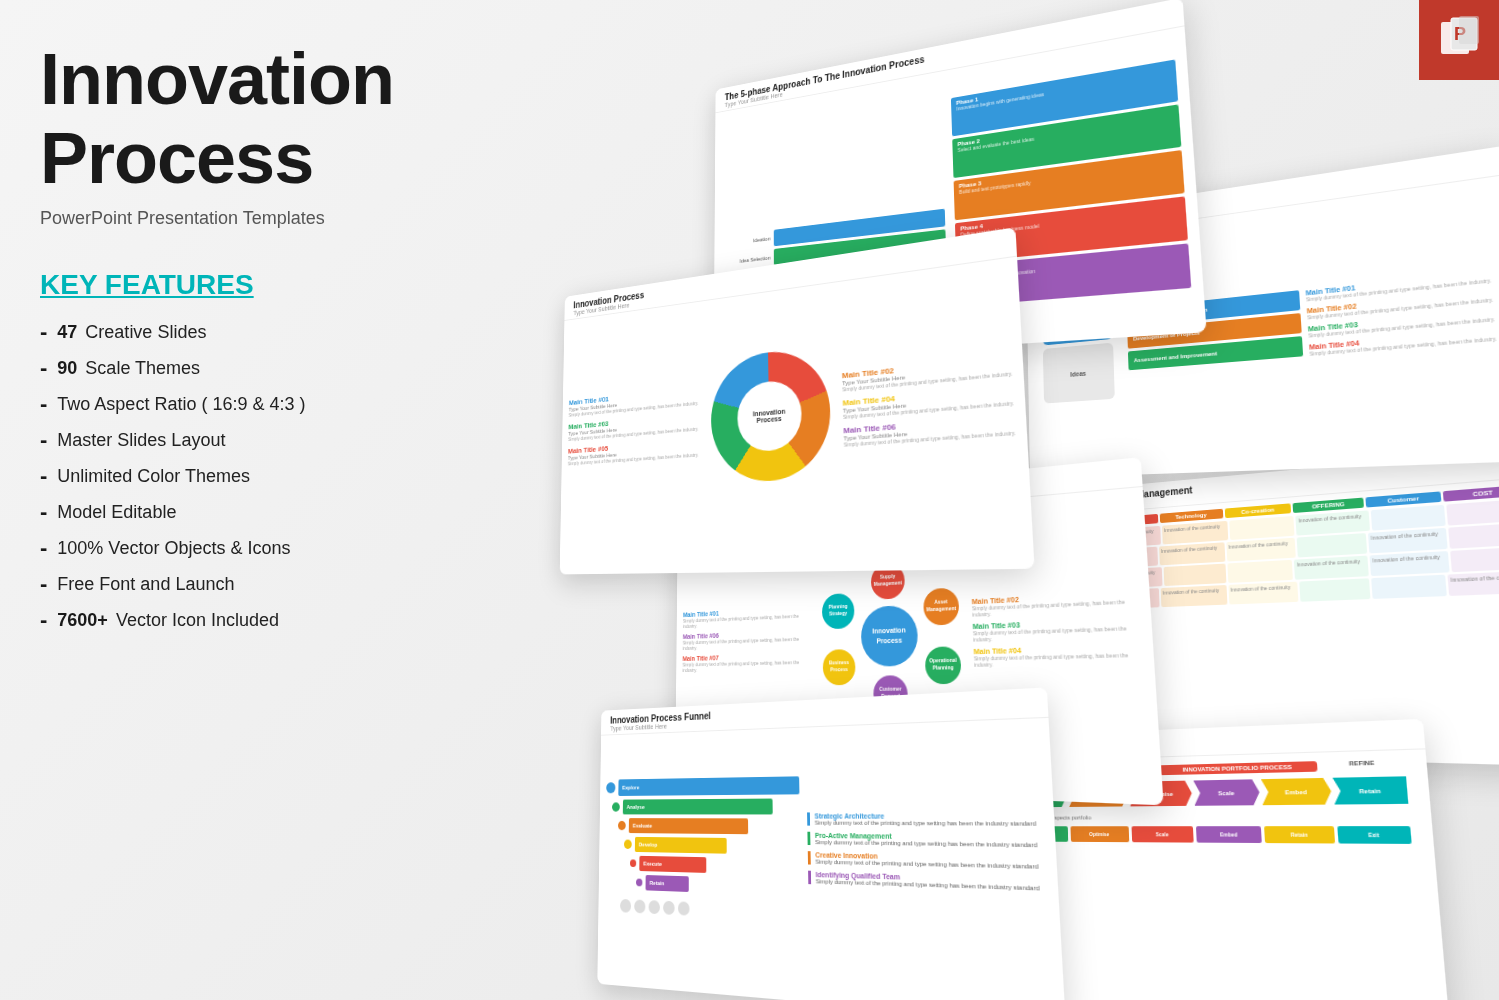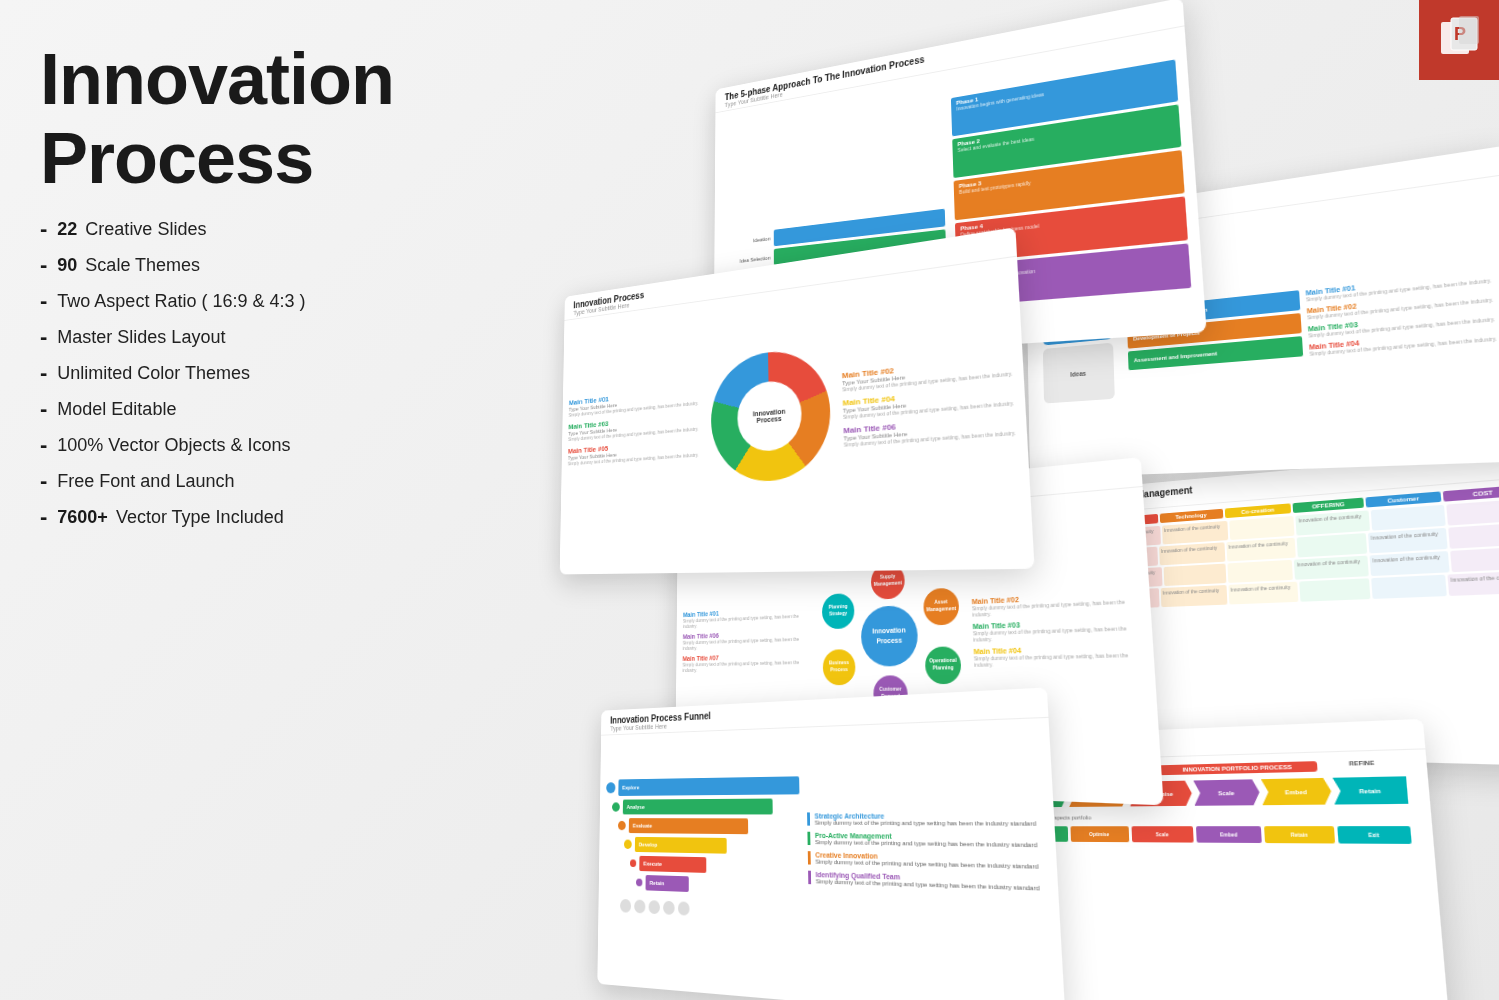--- a/index.html
+++ b/index.html
@@ -245,6 +245,7 @@
 
   <div class="left-panel">
     <h1 class="main-title">Innovation Process</h1>
+    <p class="subtitle">PowerPoint Presentation Templates</p>
 
 
     <ul class="features-list">

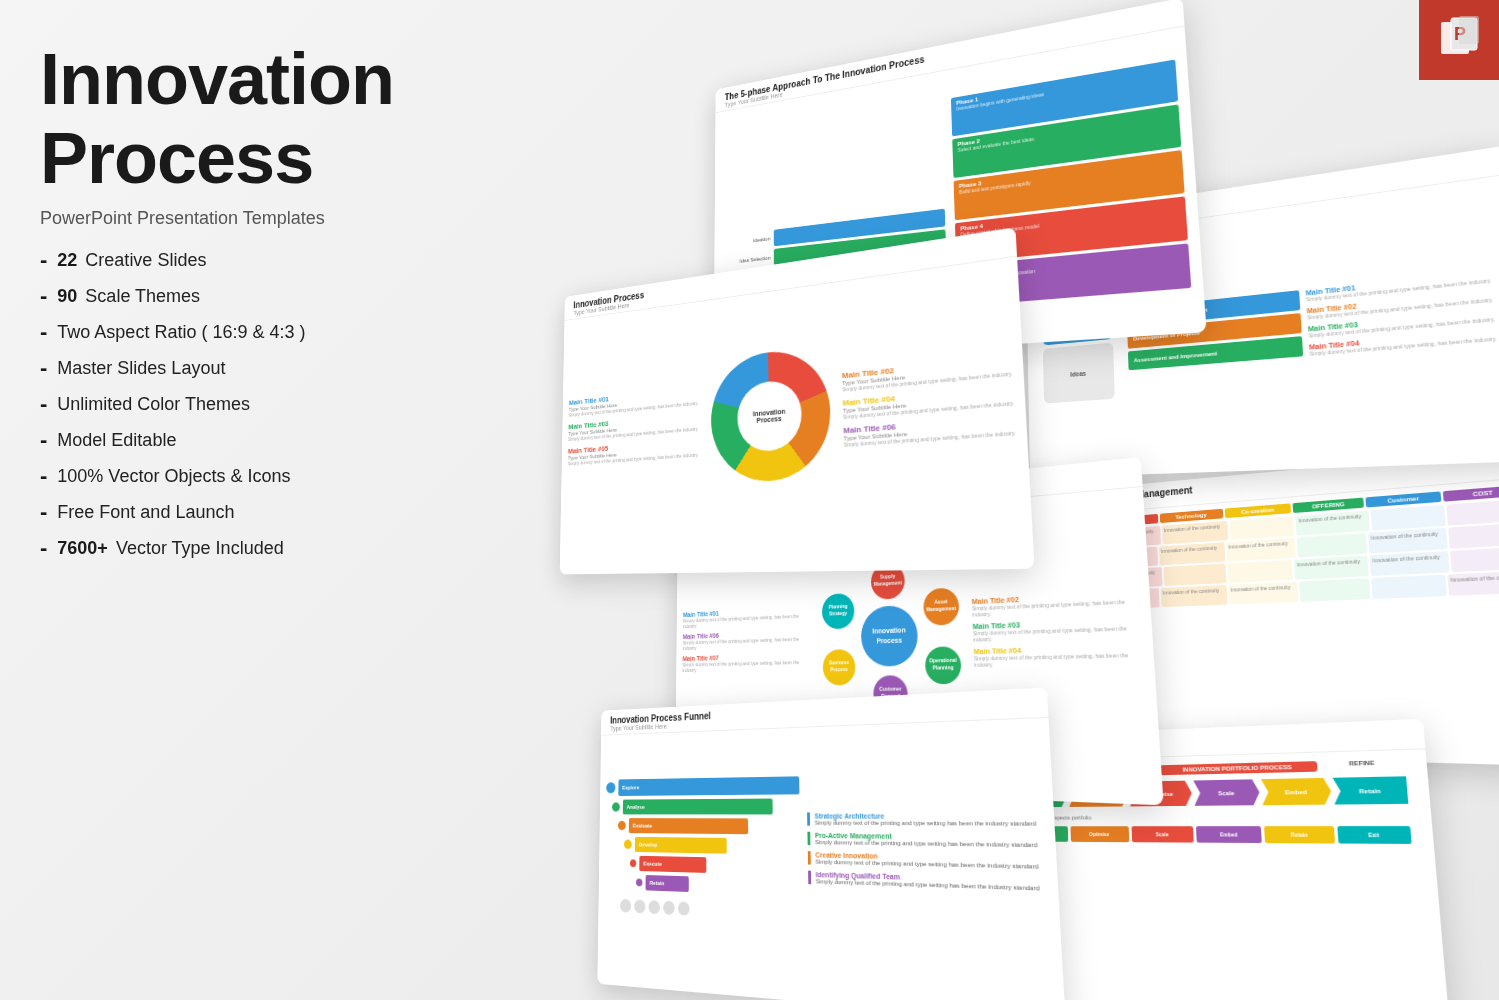--- a/index.html
+++ b/index.html
@@ -247,6 +247,7 @@
     <h1 class="main-title">Innovation Process</h1>
     <p class="subtitle">PowerPoint Presentation Templates</p>
 
+    <div class="key-features-label">KEY FEATURES</div>
 
     <ul class="features-list">
       <li>

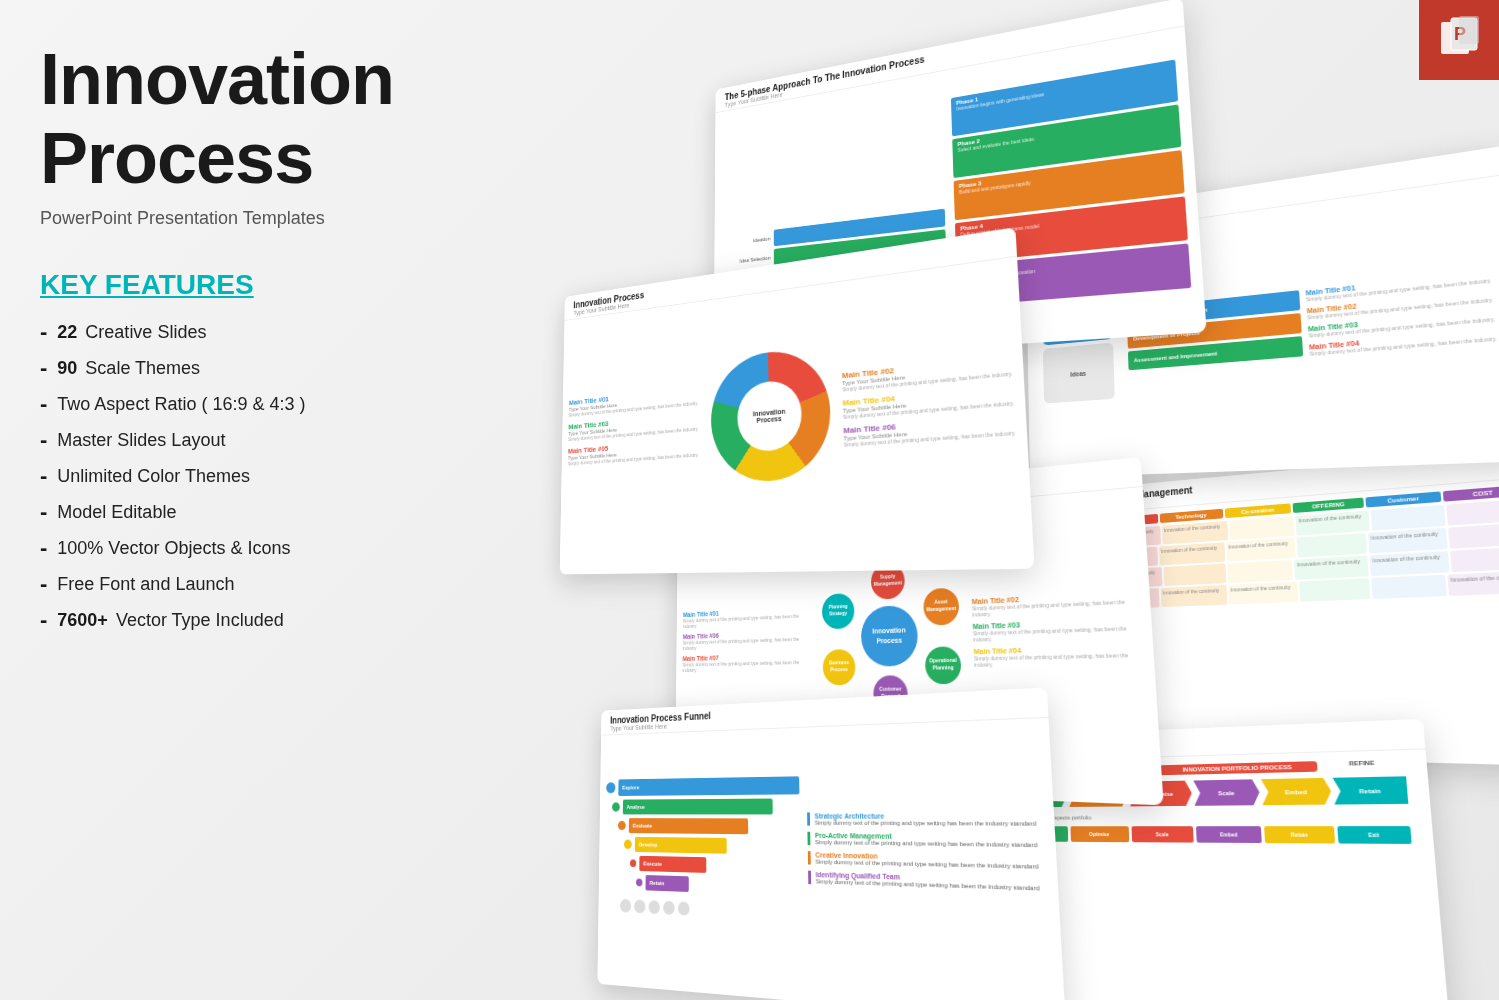--- a/index.html
+++ b/index.html
@@ -252,7 +252,7 @@
     <ul class="features-list">
       <li>
         <span class="dash">-</span>
-        <span class="bold-num">22</span>
+        <span class="bold-num">47</span>
         <span> Creative Slides</span>
       </li>
       <li>

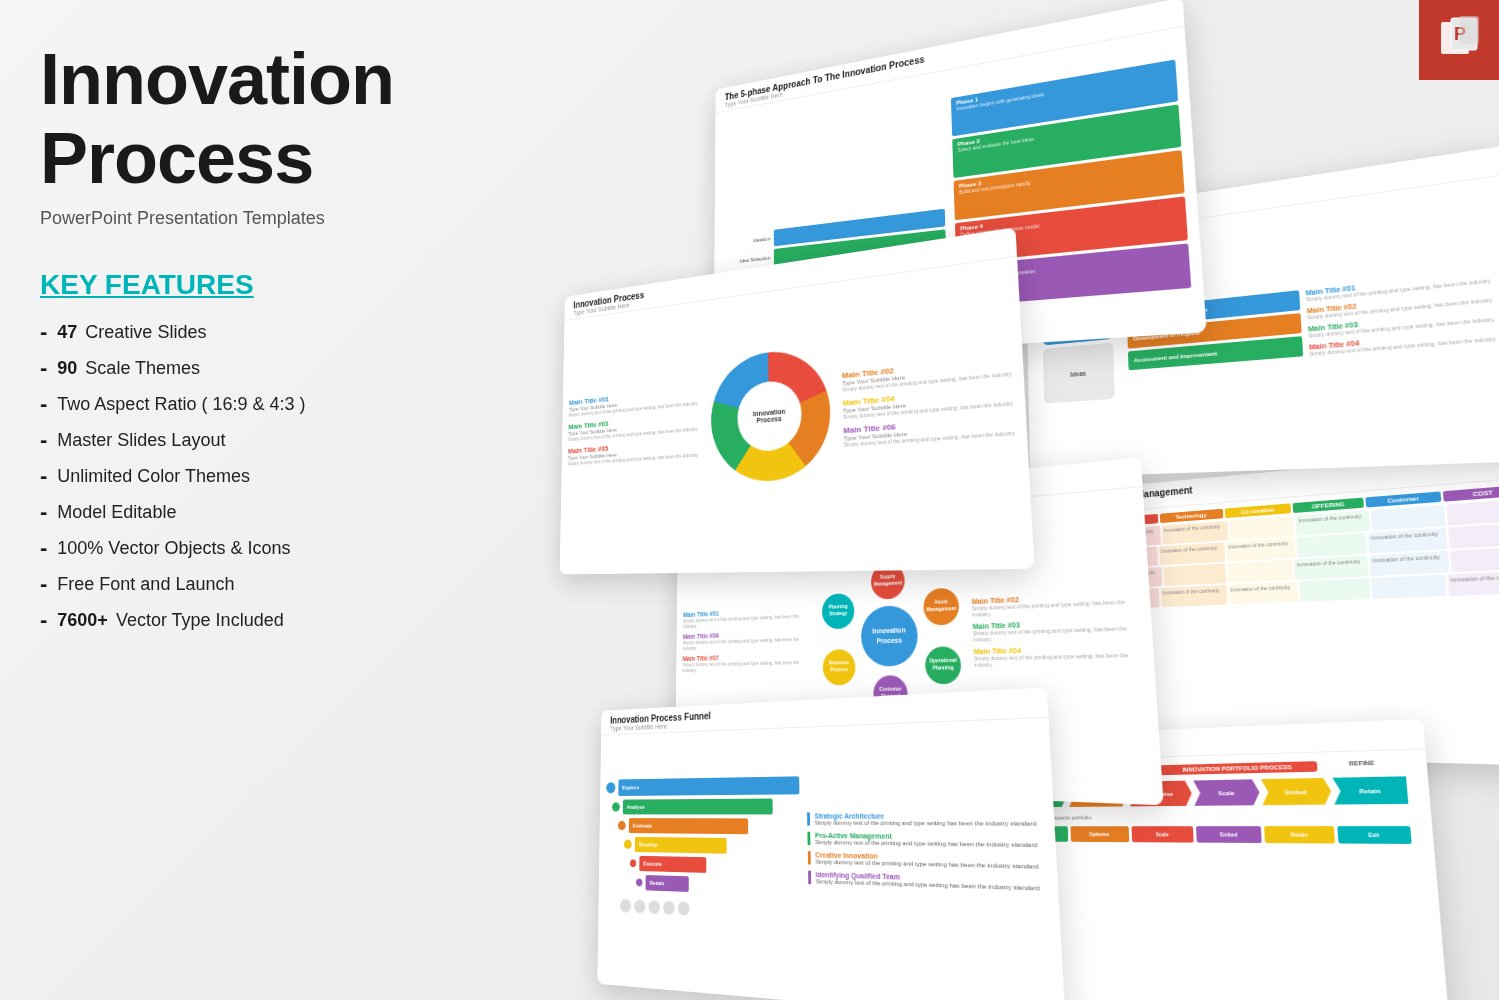--- a/index.html
+++ b/index.html
@@ -287,7 +287,7 @@
       <li>
         <span class="dash">-</span>
         <span class="bold-num">7600+</span>
-        <span> Vector Type Included</span>
+        <span> Vector Icon Included</span>
       </li>
     </ul>
   </div>

